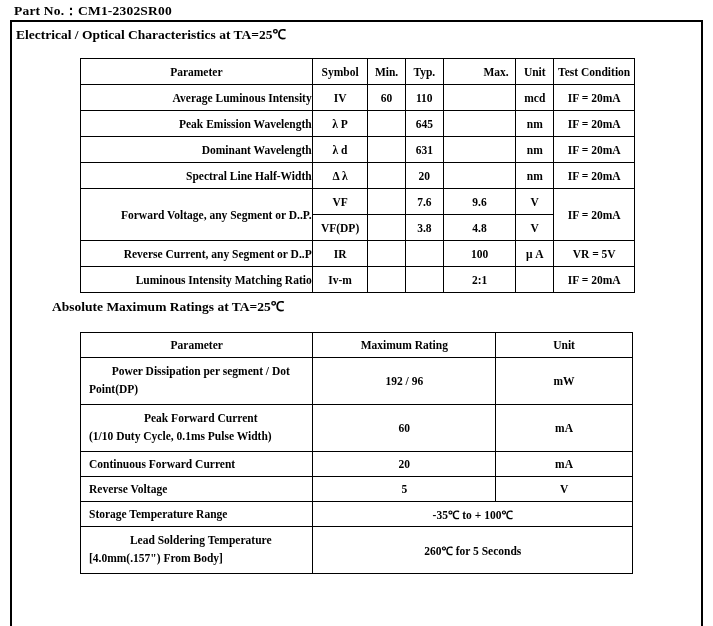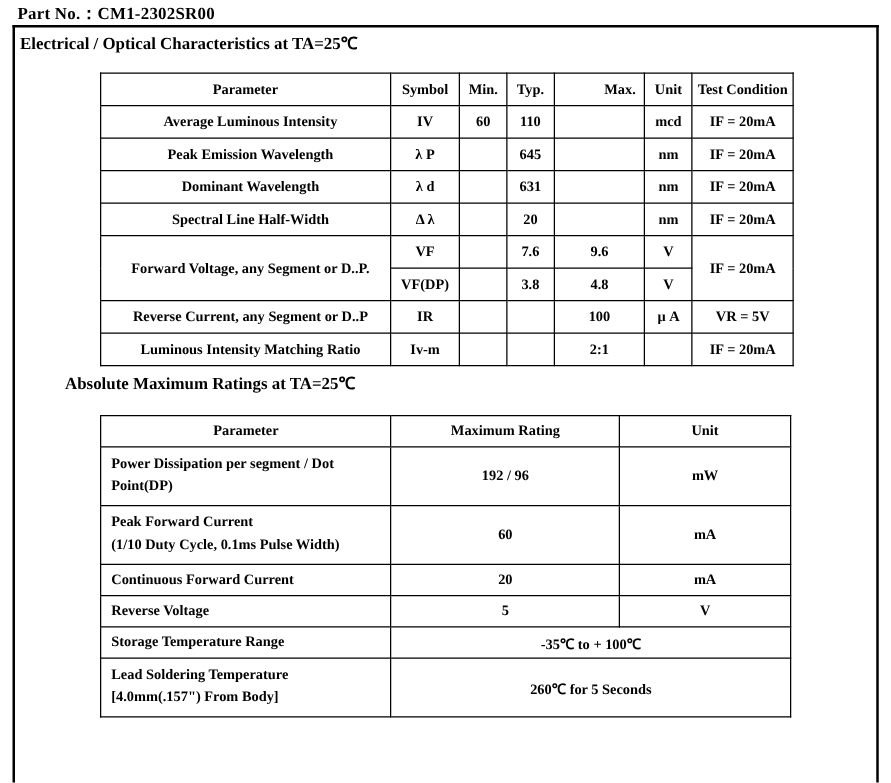--- a/index.html
+++ b/index.html
@@ -87,7 +87,7 @@
     height: 25px;
   }
   #table-electrical td.param {
-    text-align: center;
+    text-align: right;
     padding-left: 8px;
   }
   #table-electrical .c-param { width: 246px; }

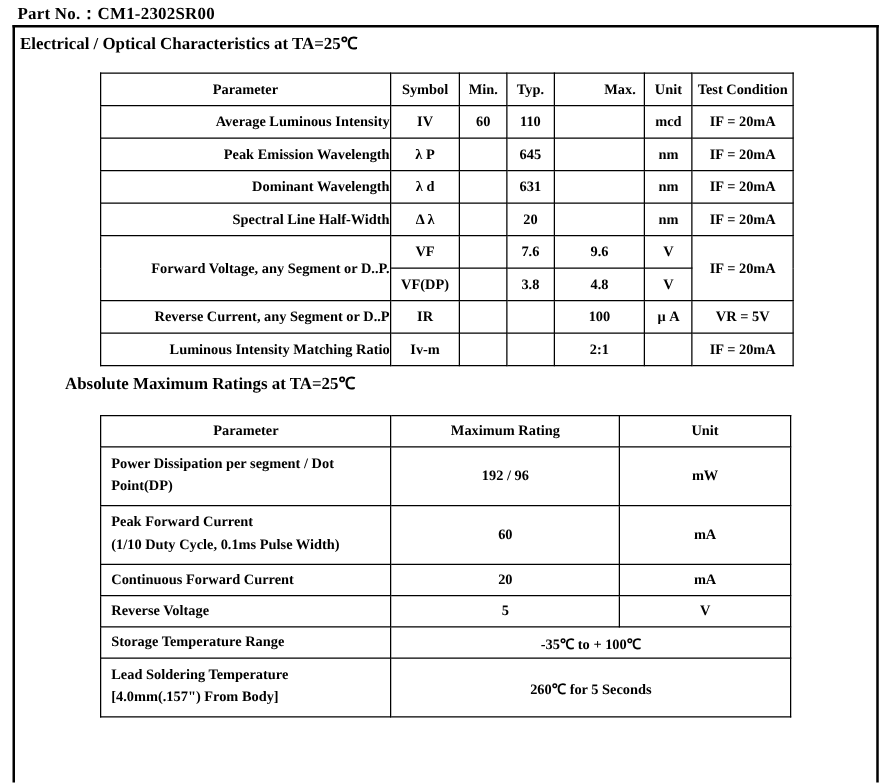--- a/index.html
+++ b/index.html
@@ -117,7 +117,7 @@
   #table-ratings td.tall {
     height: 46px;
   }
-  #table-ratings td.param .l1 { display: block; line-height: 1.55; }
+  #table-ratings td.param .l1 { display: block; line-height: 1.55; text-align: center; }
   #table-ratings td.param .l2 { display: block; line-height: 1.55; }
   .nowrap { white-space: nowrap; }
 </style>

